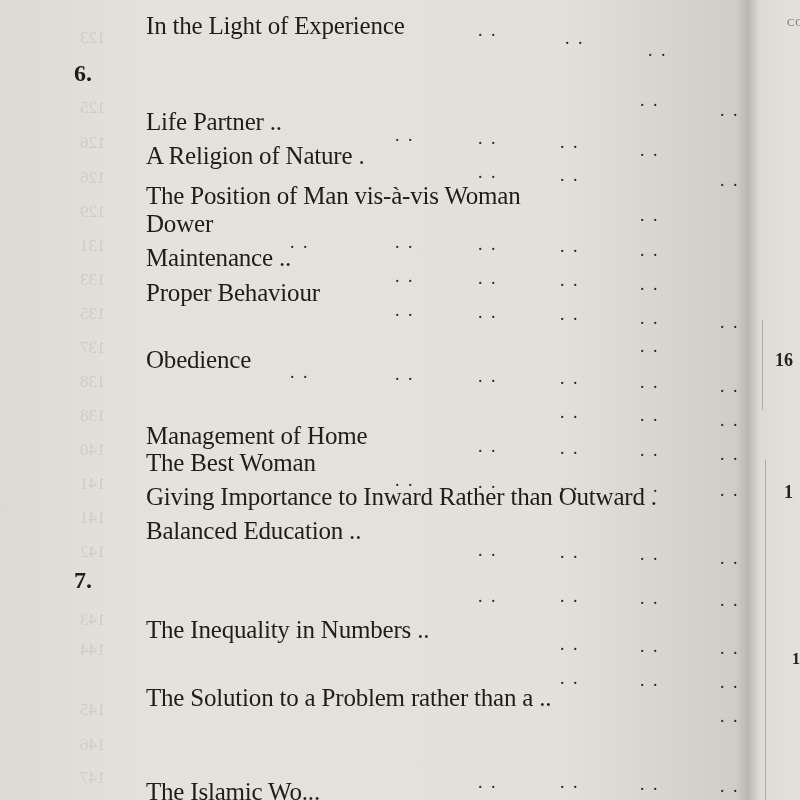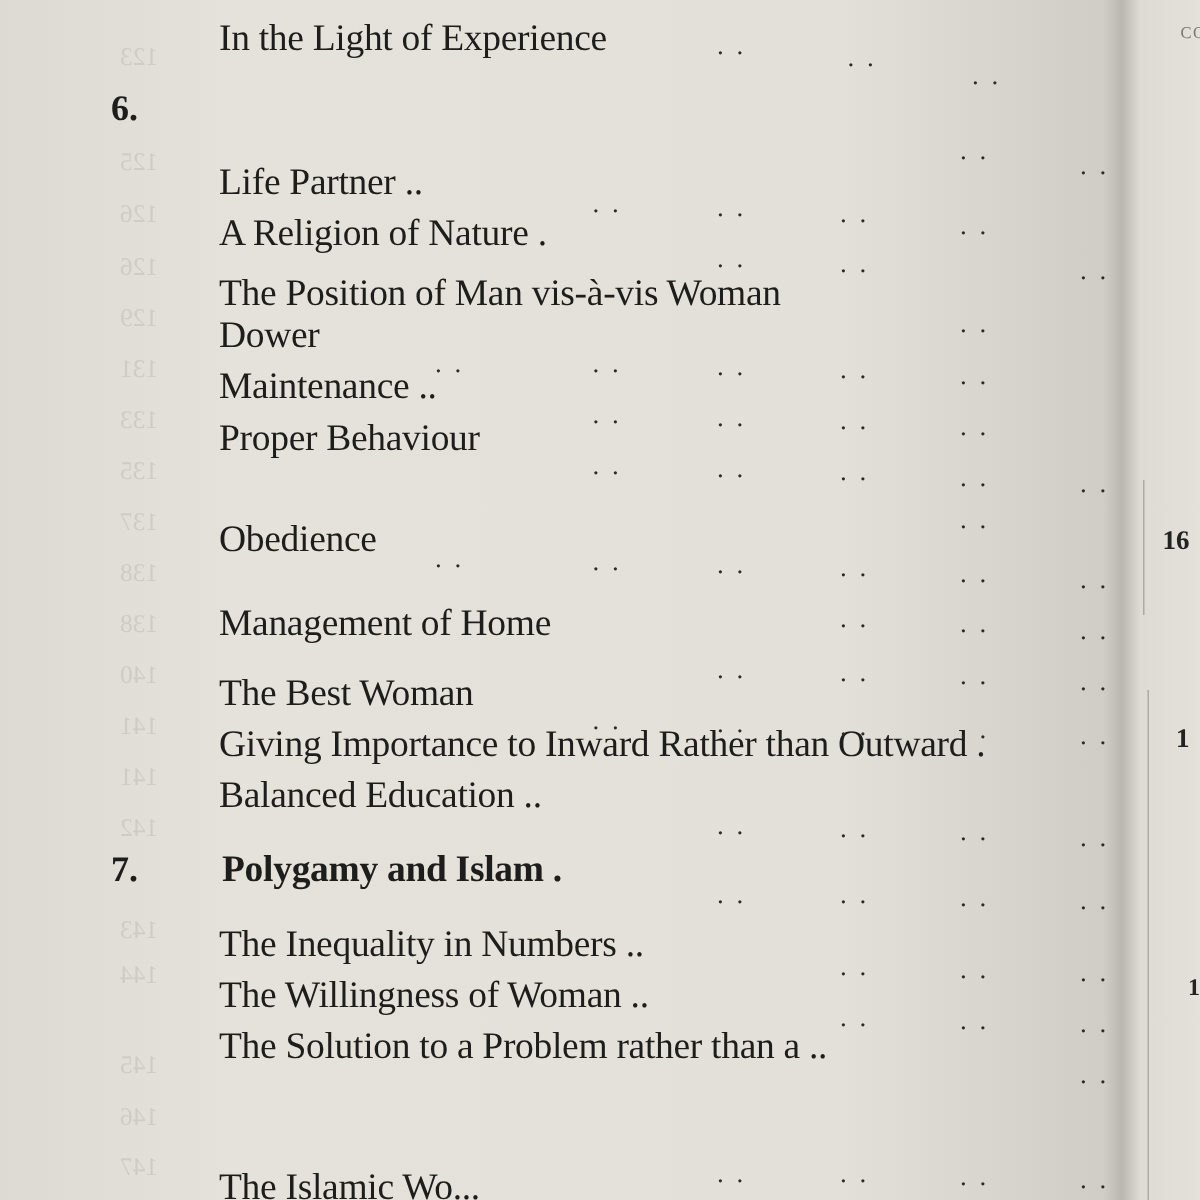--- a/index.html
+++ b/index.html
@@ -80,7 +80,7 @@
   <div class="row" style="top:244px"><span>Maintenance</span> <span>..</span></div>
   <div class="row" style="top:279px"><span>Proper Behaviour</span></div>
   <div class="row" style="top:346px"><span>Obedience</span></div>
-  <div class="row" style="top:402px"><span>Management of Home</span></div>
+  <div class="row" style="top:422px"><span>Management of Home</span></div>
   <div class="row" style="top:449px"><span>The Best Woman</span></div>
   <div class="row" style="top:483px"><span>Giving Importance to Inward Rather than Outward</span> <span>.</span></div>
   <div class="row" style="top:517px"><span>Balanced Education</span> <span>..</span></div>

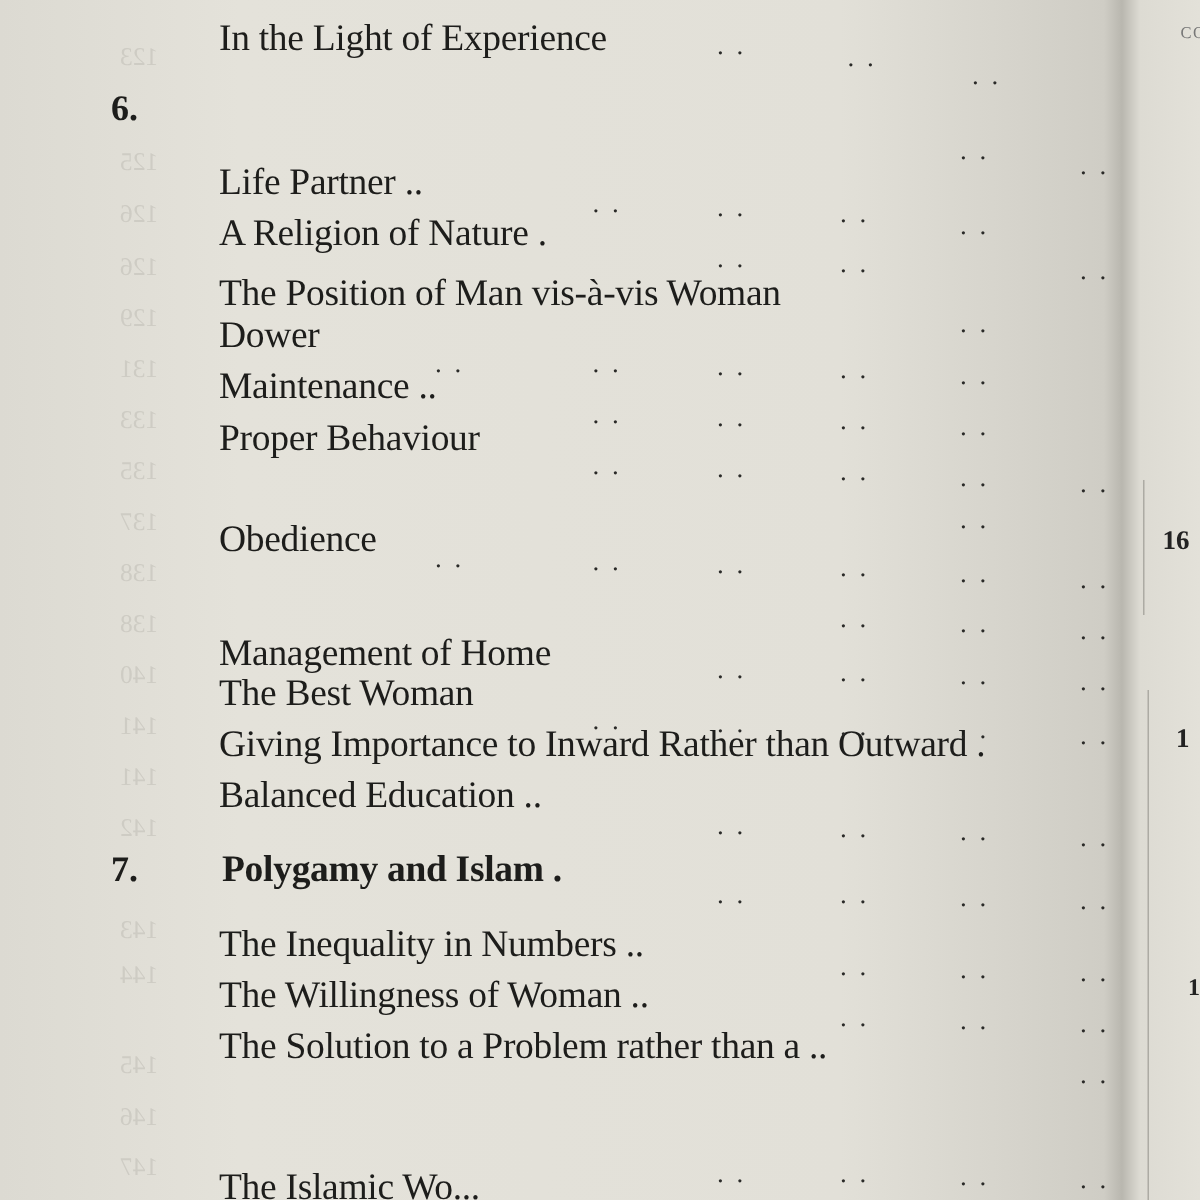--- a/index.html
+++ b/index.html
@@ -134,9 +134,6 @@
   </div>
 
   <div class="chapno" style="top:567px">7.</div>
-  <div class="row heading" style="top:566px">
-    <span>Polygamy and Islam</span> <span>.</span>
-  </div>
   <span class="leader" style="left:478px;top:586px">. .</span>
   <span class="leader" style="left:560px;top:586px">. .</span>
   <span class="leader" style="left:640px;top:588px">. .</span>

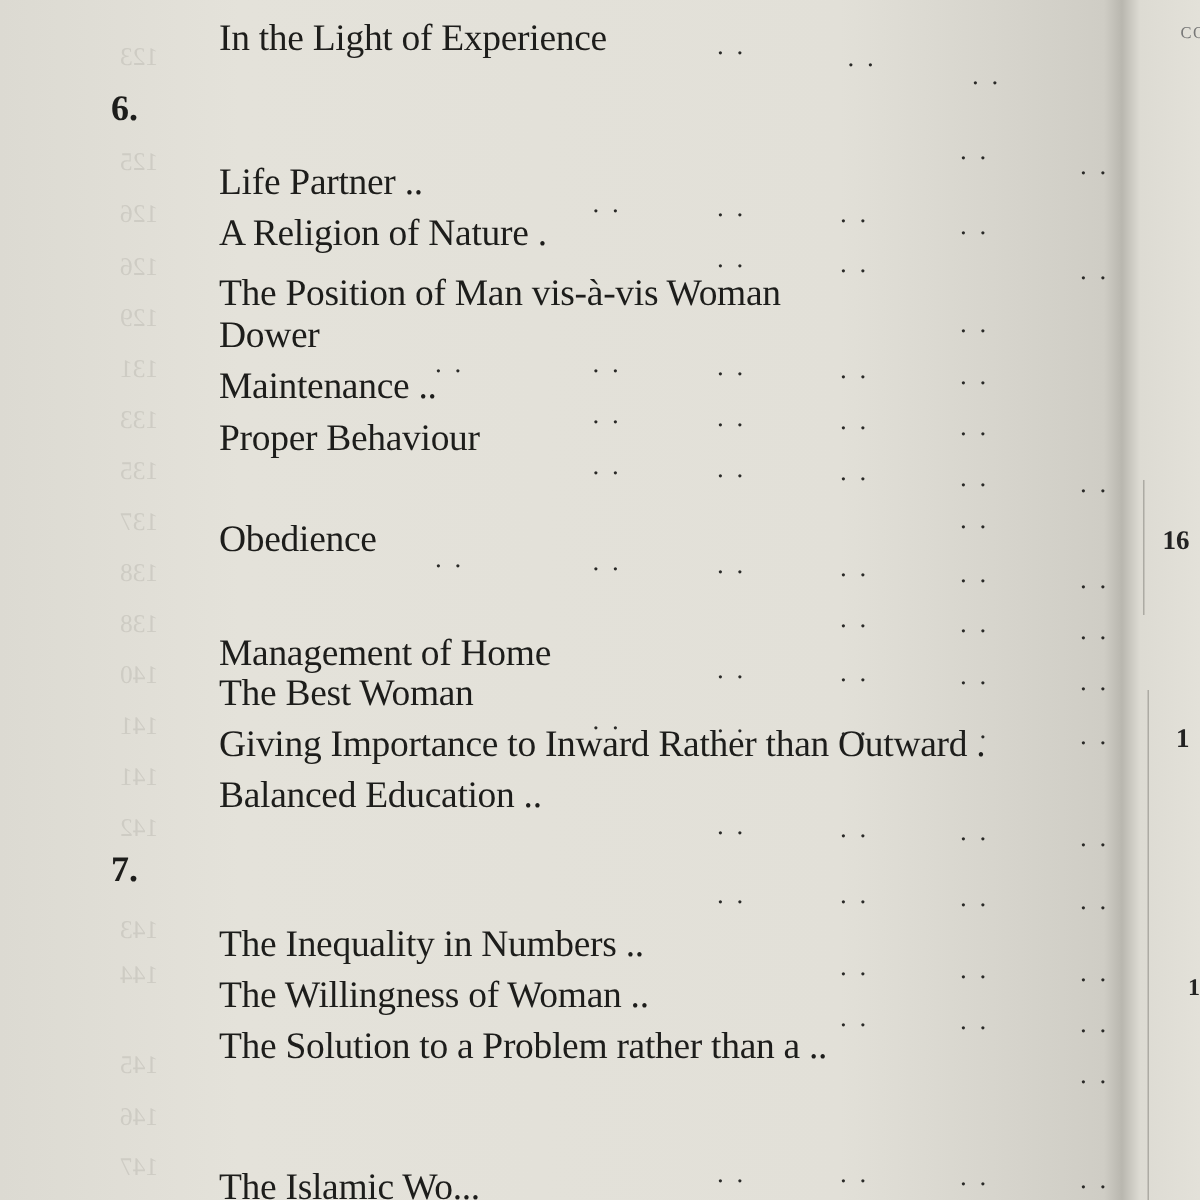--- a/index.html
+++ b/index.html
@@ -144,7 +144,6 @@
   <span class="leader" style="left:640px;top:636px">. .</span>
   <span class="leader" style="left:720px;top:638px">. .</span>
 
-  <div class="row" style="top:650px"><span>The Willingness of Woman</span> <span>..</span></div>
   <span class="leader" style="left:560px;top:668px">. .</span>
   <span class="leader" style="left:640px;top:670px">. .</span>
   <span class="leader" style="left:720px;top:672px">. .</span>

